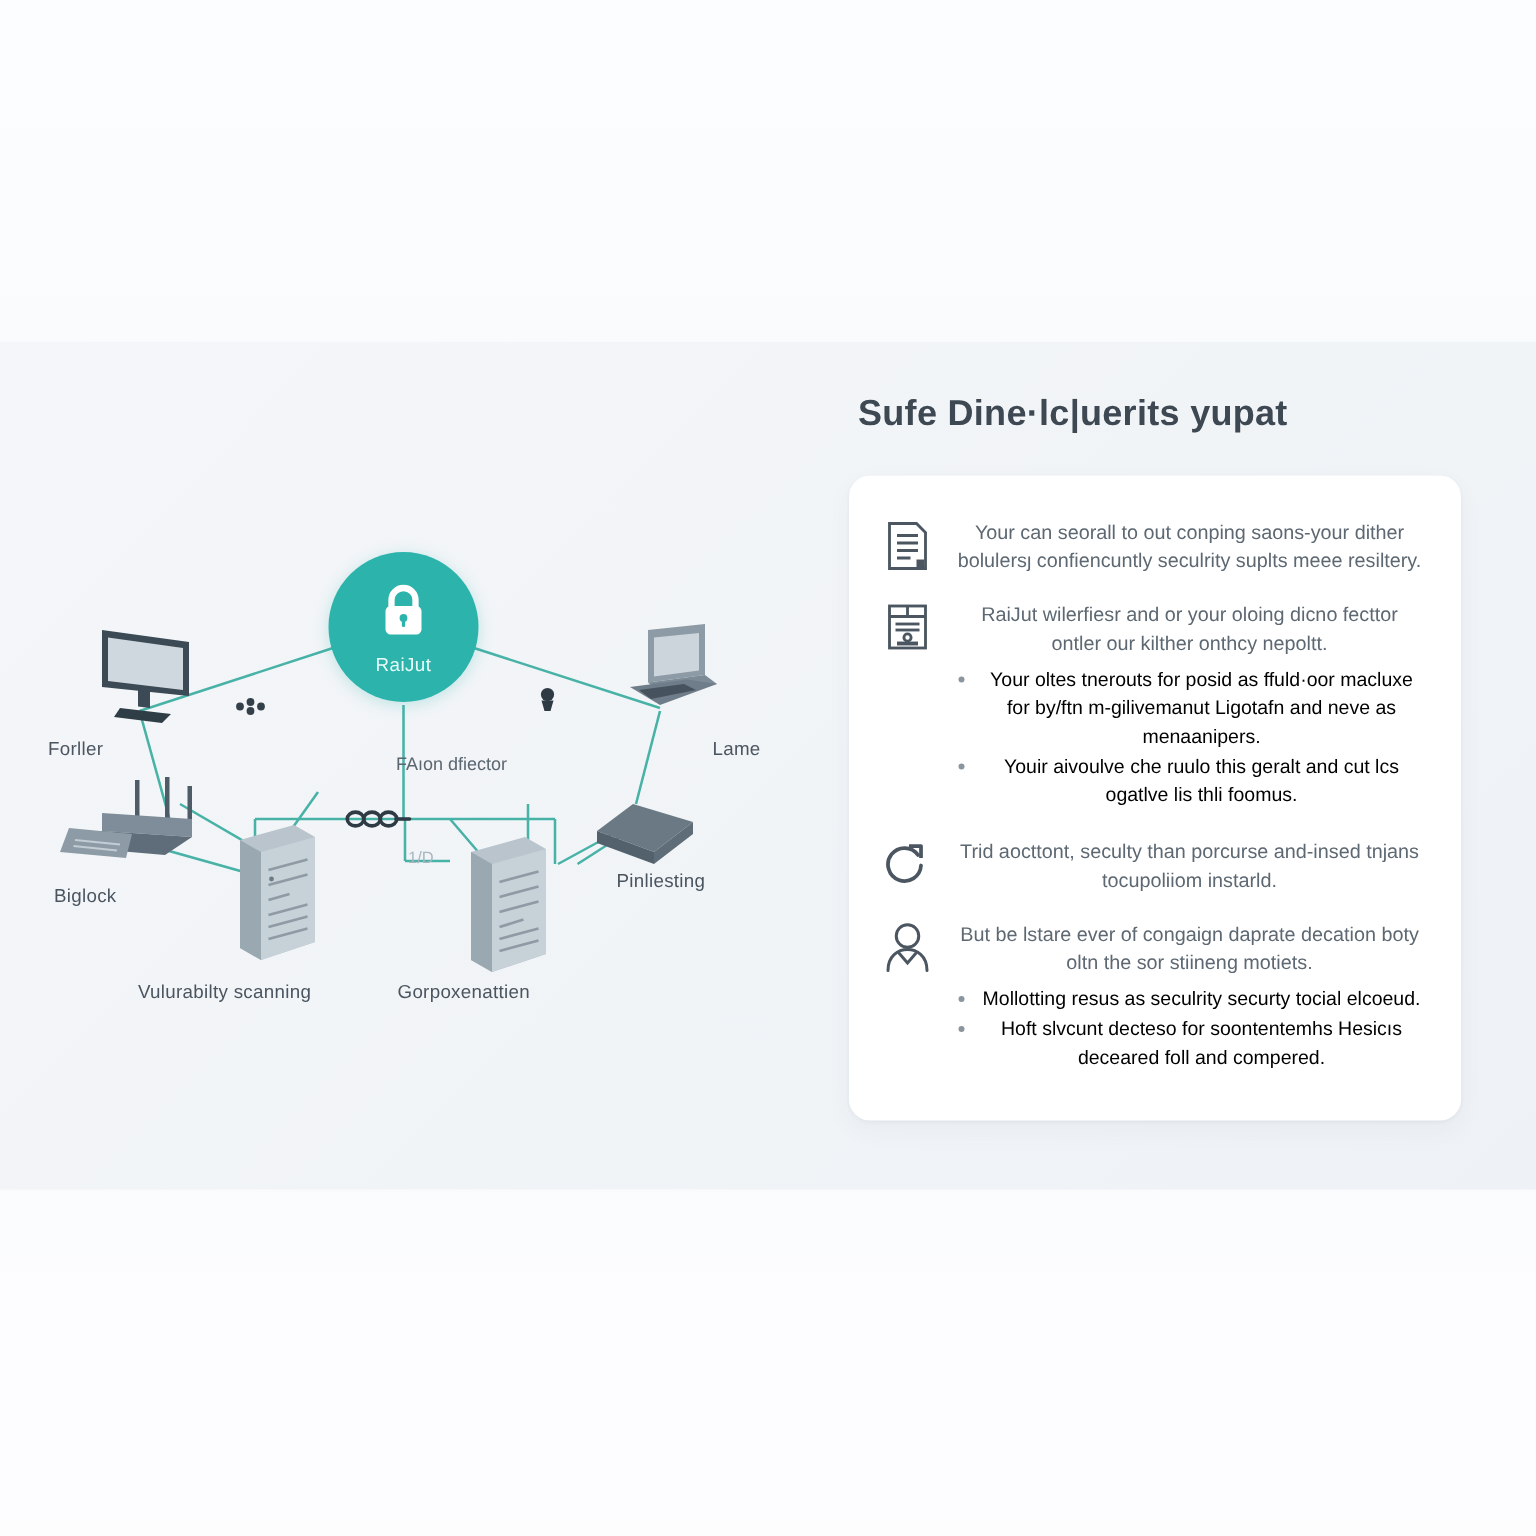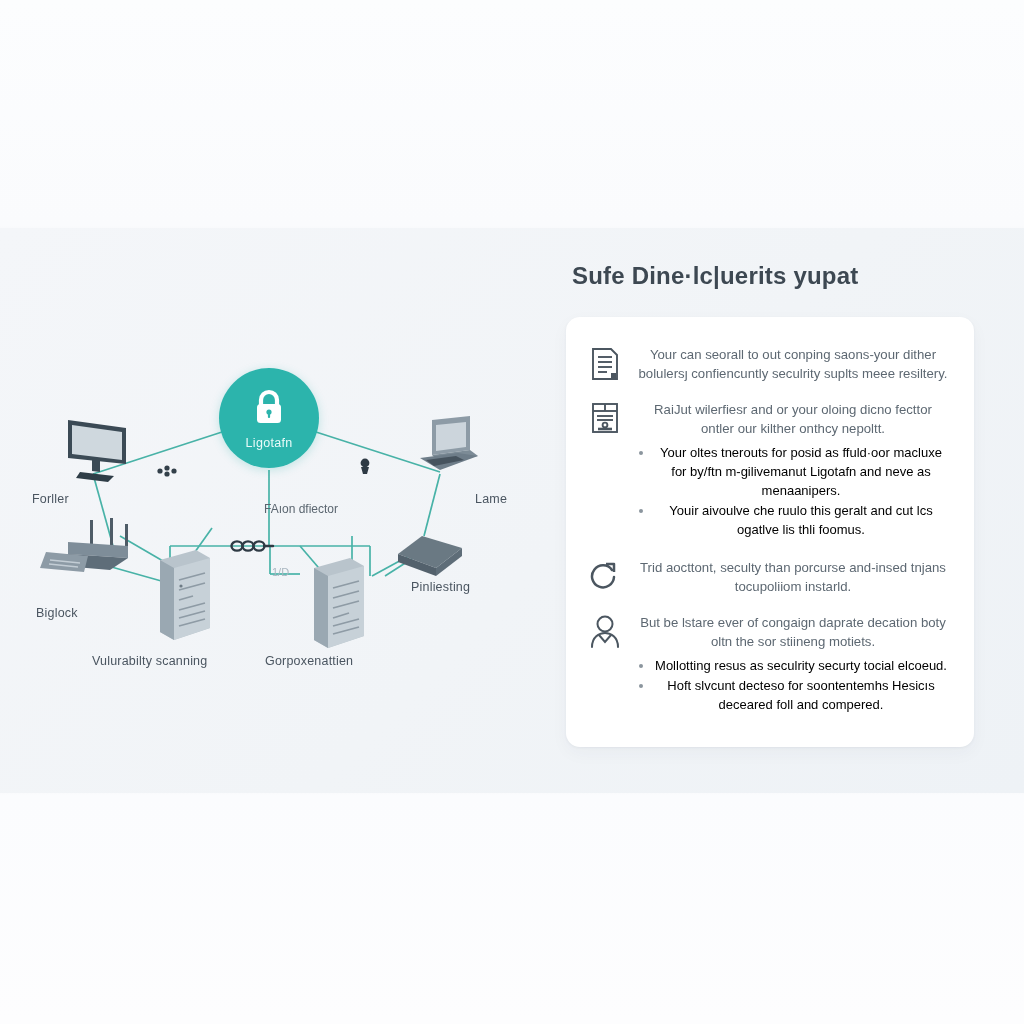--- a/index.html
+++ b/index.html
@@ -185,7 +185,7 @@
         <circle cx="18" cy="25" r="2.6" fill="#2cb4ac"></circle>
         <rect x="16.9" y="25" width="2.2" height="6" rx="1" fill="#2cb4ac"></rect>
       </svg>
-      <span class="hub-text">Ligotafn</span>
+      <span class="hub-text">RaiJut</span>
     </div>
 
     <div style="position:absolute; left:48px; top:178px;">

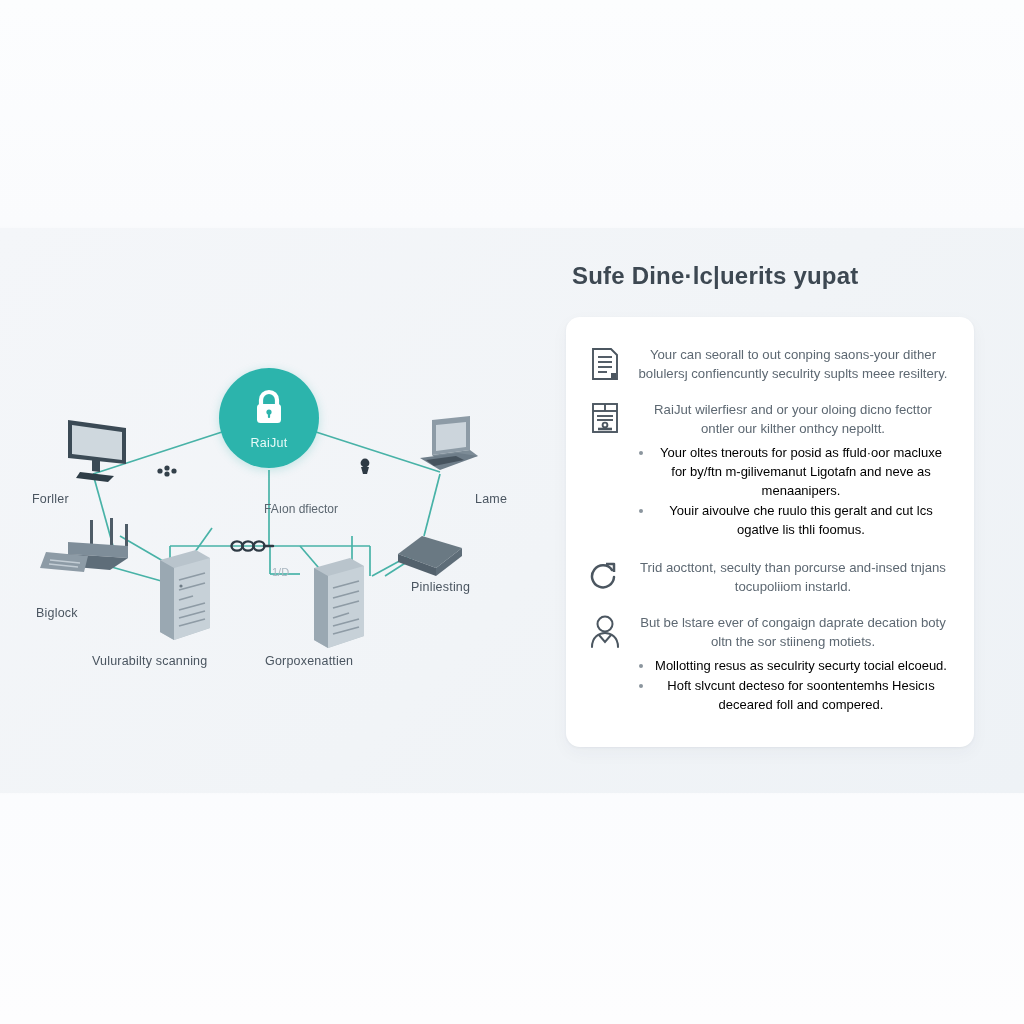--- a/index.html
+++ b/index.html
@@ -212,7 +212,7 @@
         </g>
       </svg>
     </div>
-    <span class="node-label" style="left:36px; top:370px;">Biglock</span>
+    <span class="node-label" style="left:36px; top:354px;">Biglock</span>
 
     <div style="position:absolute; left:148px; top:310px;">
       <svg width="70" height="100" viewBox="0 0 70 100">

